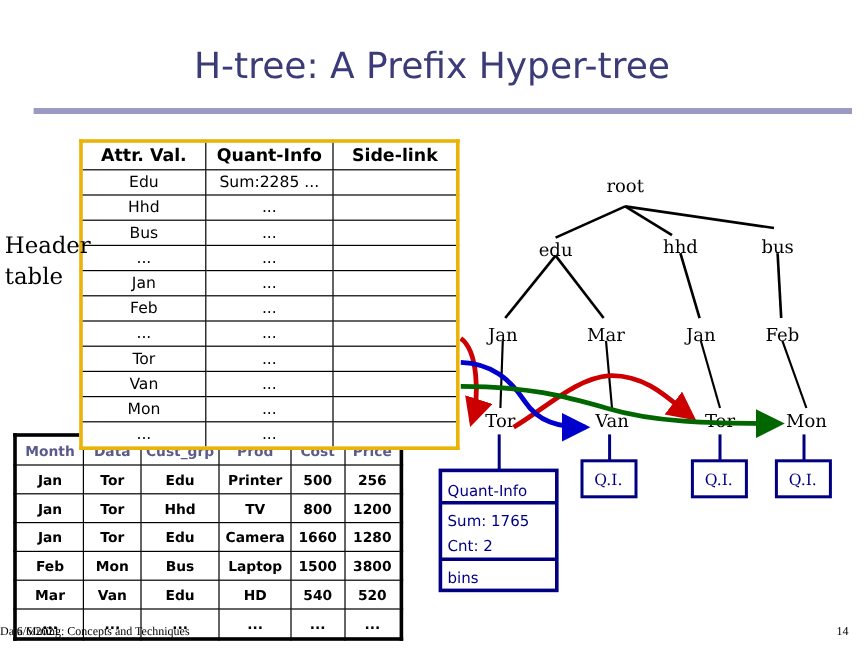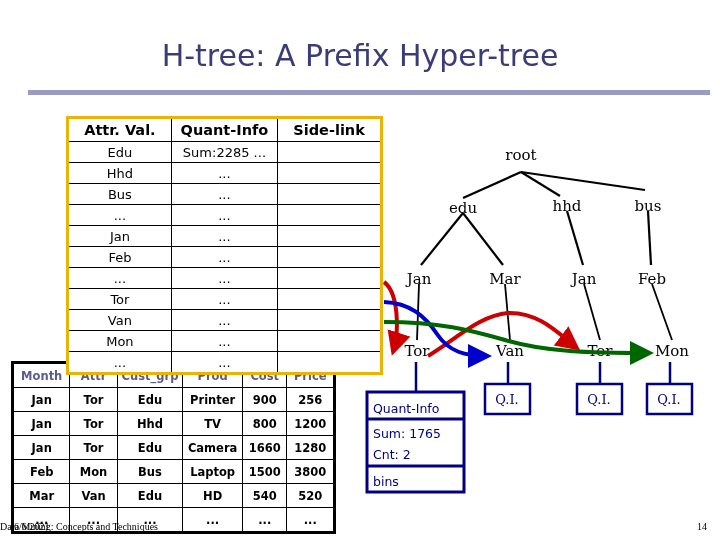--- a/index.html
+++ b/index.html
@@ -161,6 +161,7 @@
   <div id="title-rule"></div>
 
   <div id="header-table-label">
+    <div>Header</div>
   </div>
 
   <table id="header-table">

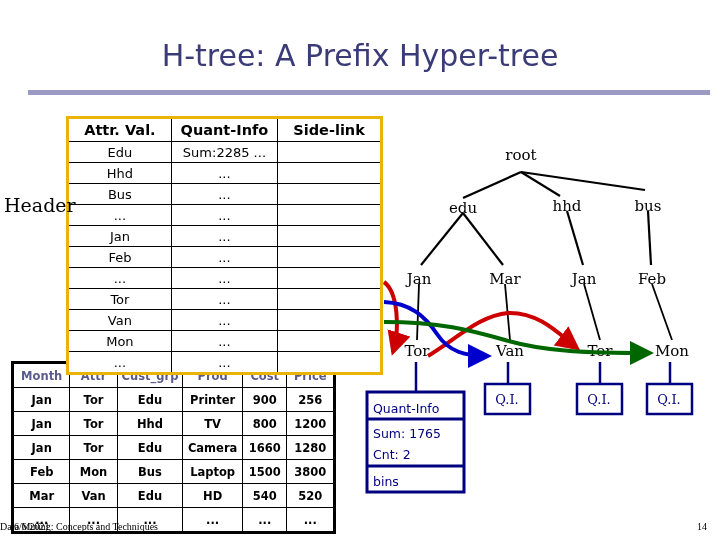--- a/index.html
+++ b/index.html
@@ -162,6 +162,7 @@
 
   <div id="header-table-label">
     <div>Header</div>
+    <div>table</div>
   </div>
 
   <table id="header-table">

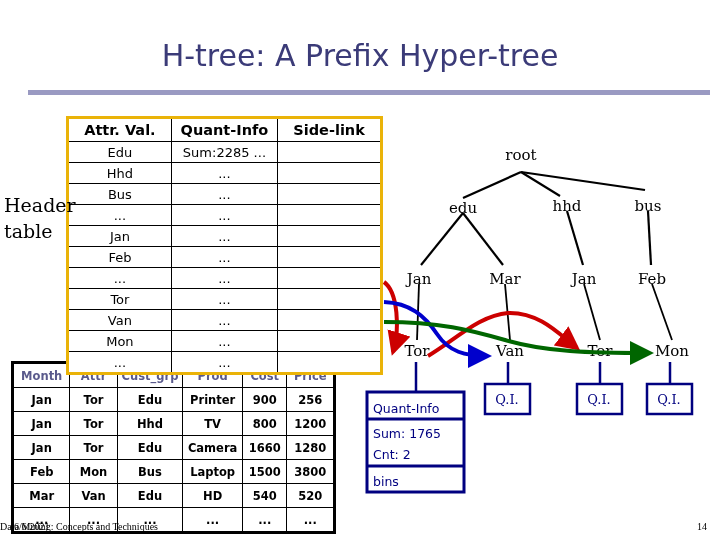--- a/index.html
+++ b/index.html
@@ -342,7 +342,7 @@
     <thead>
       <tr id="data-table-header-row">
           <th>Month</th>
-          <th>Attr</th>
+          <th>Data</th>
           <th>Cust_grp</th>
           <th>Prod</th>
           <th>Cost</th>

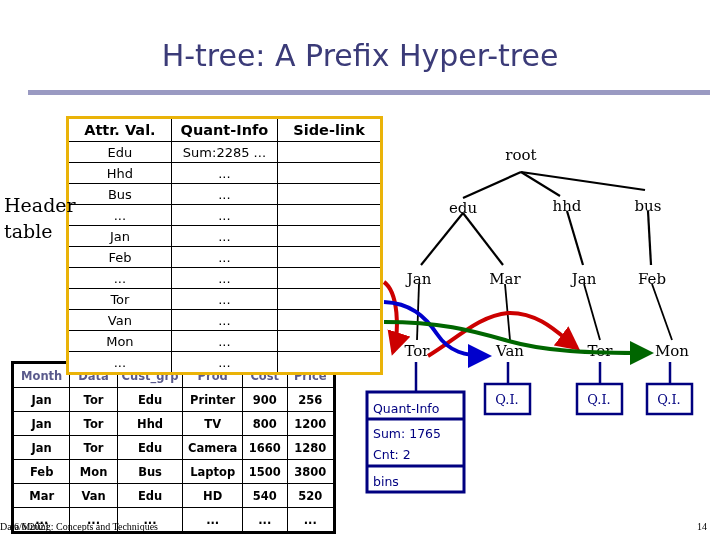--- a/index.html
+++ b/index.html
@@ -355,7 +355,7 @@
           <td>Tor</td>
           <td>Edu</td>
           <td>Printer</td>
-          <td>900</td>
+          <td>500</td>
           <td>256</td>
         </tr>
         <tr>

